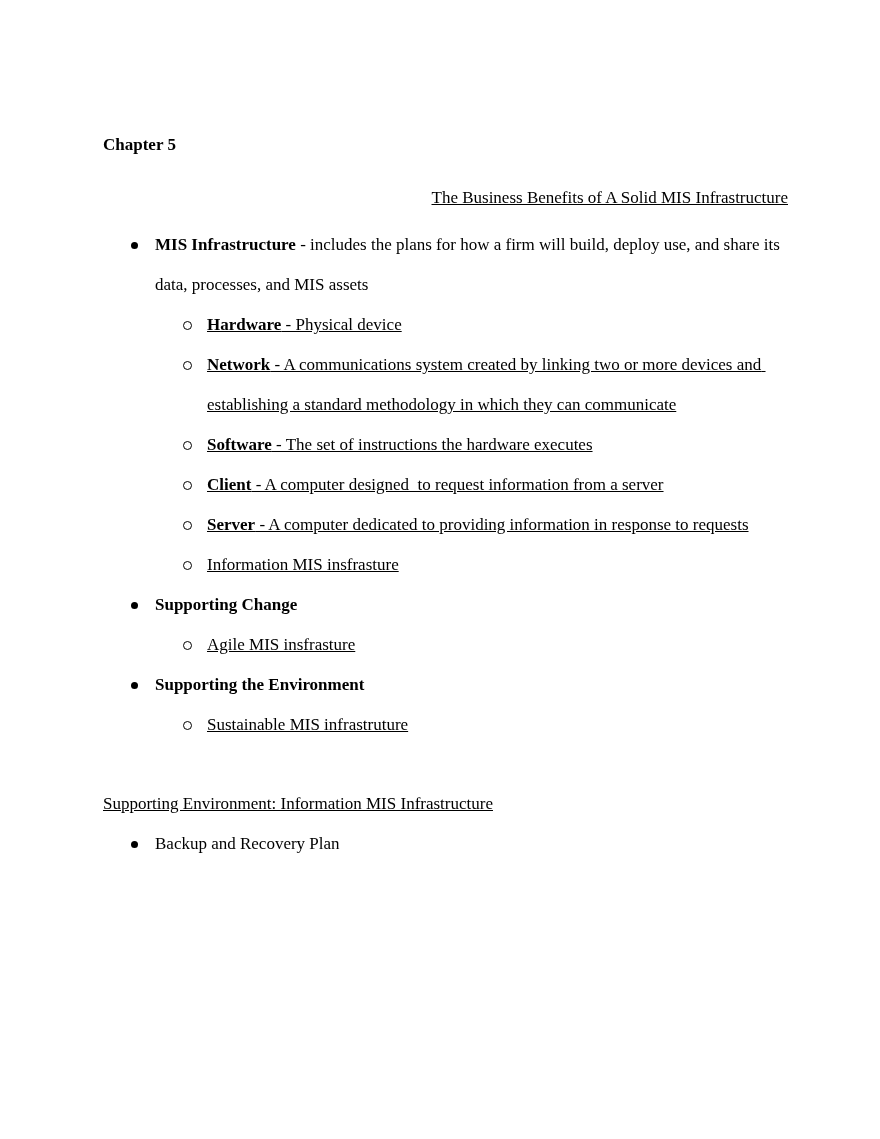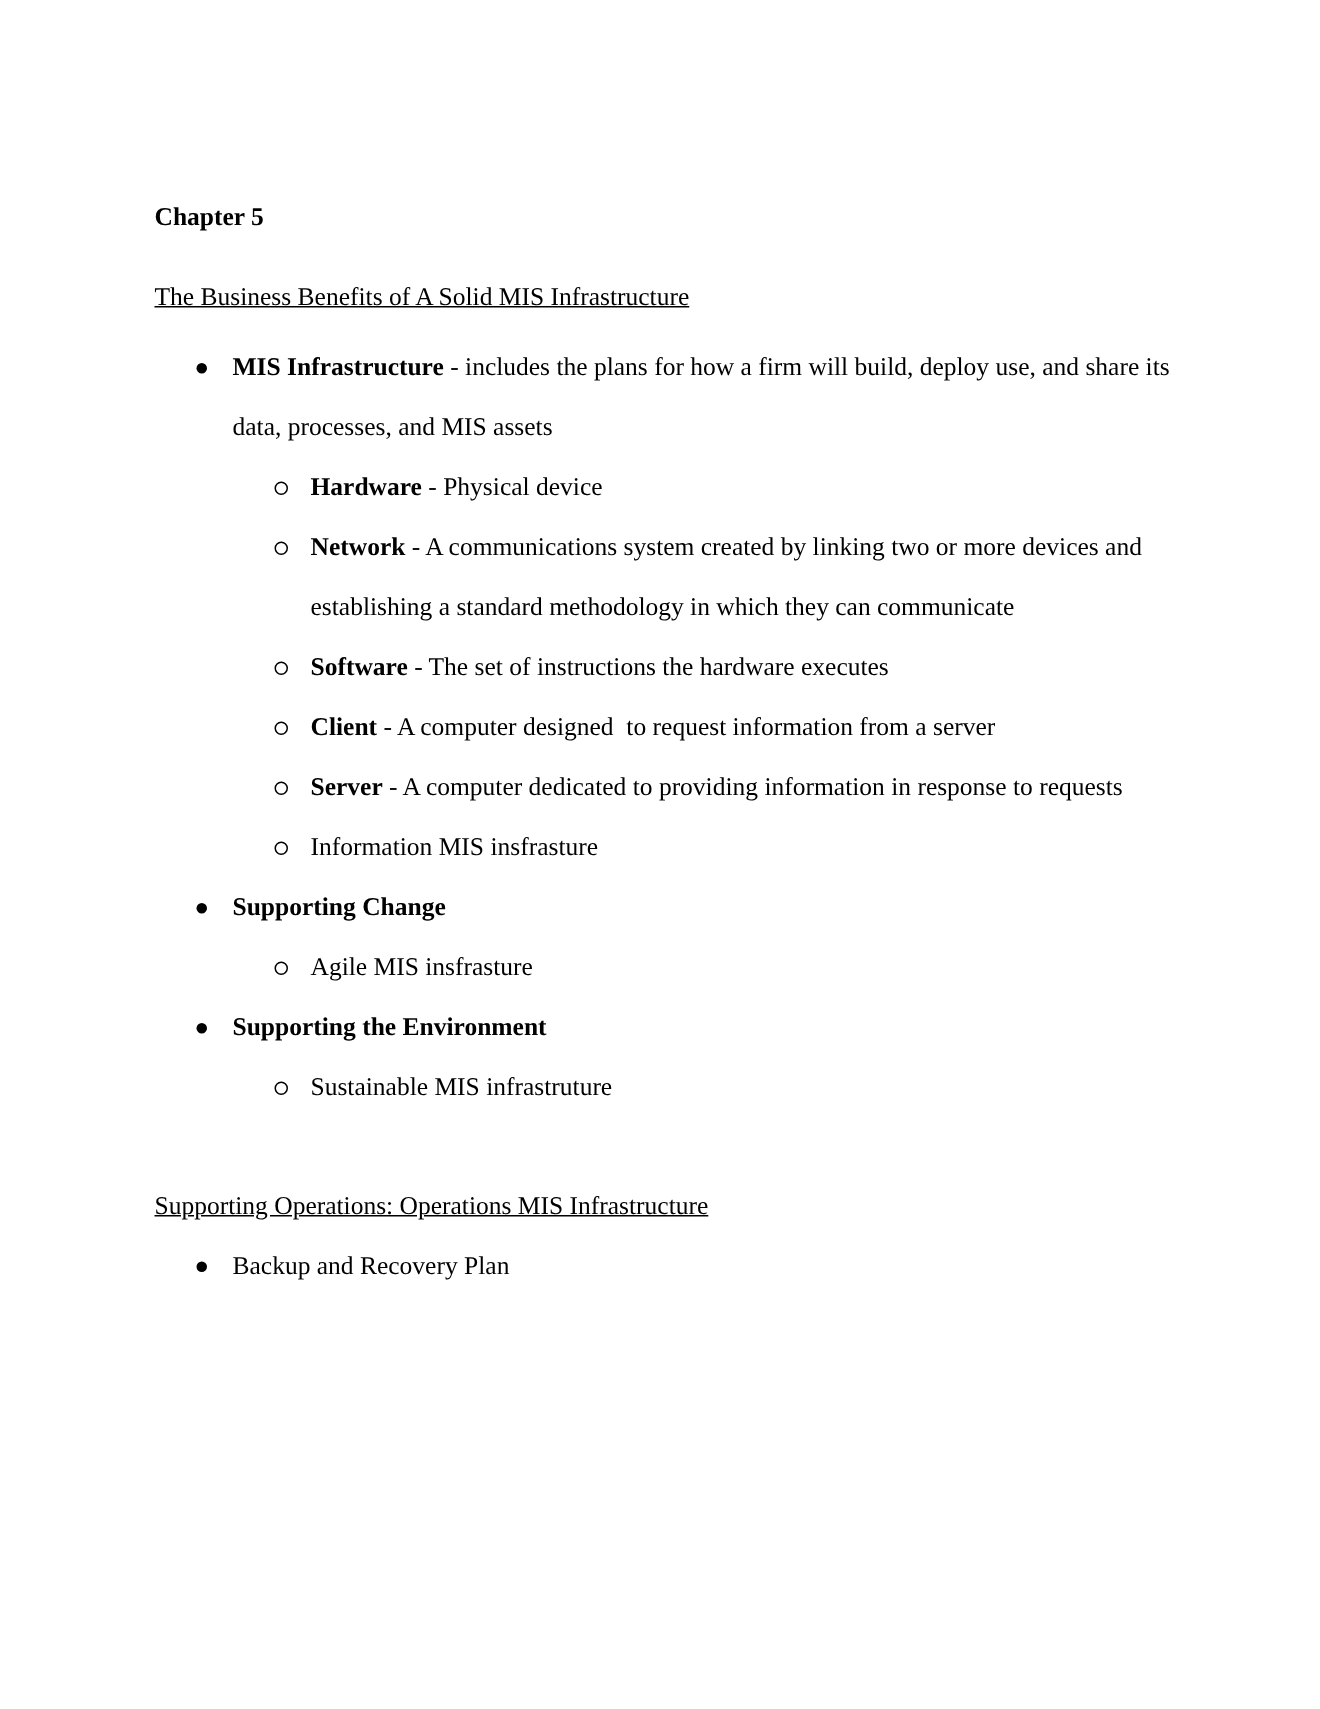--- a/index.html
+++ b/index.html
@@ -19,7 +19,7 @@
   }
   .chapter { font-weight: bold; }
   .section-heading { text-decoration: underline; }
-  .sh-1 { margin-top: 13px; }
+  .sh-1 { margin-top: 13px; text-align: right; }
   .sh-2 { margin-top: 39px; }
   .li { position: relative; }
   .l1 { padding-left: 52px; }

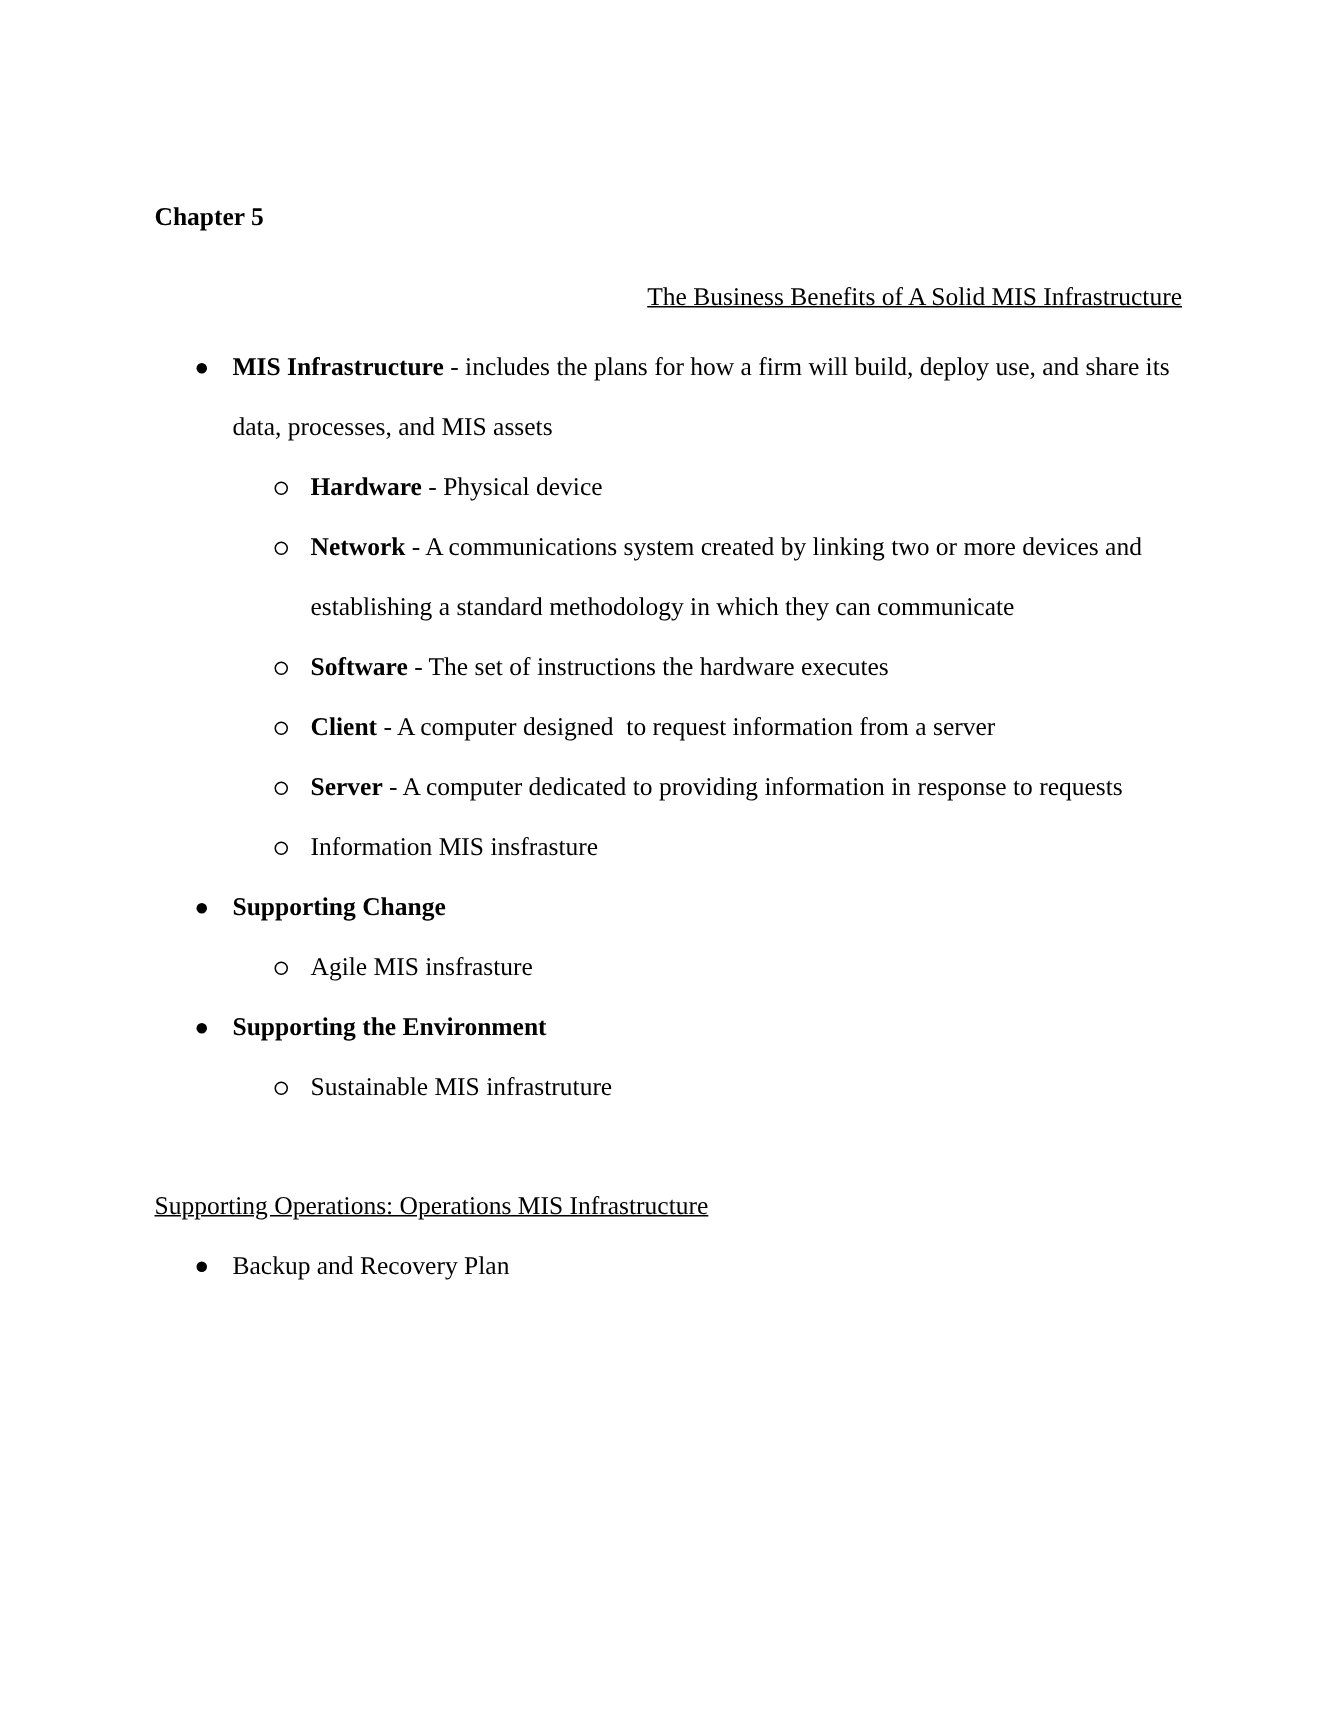--- a/index.html
+++ b/index.html
@@ -23,7 +23,7 @@
   .sh-2 { margin-top: 39px; }
   .li { position: relative; }
   .l1 { padding-left: 52px; }
-  .l2 { padding-left: 104px; }
+  .l2 { padding-left: 104px; text-decoration: underline; }
   .gap-before { margin-top: 40px; }
   .first-li { margin-top: 7px; }
   .marker { position: absolute; display: block; }

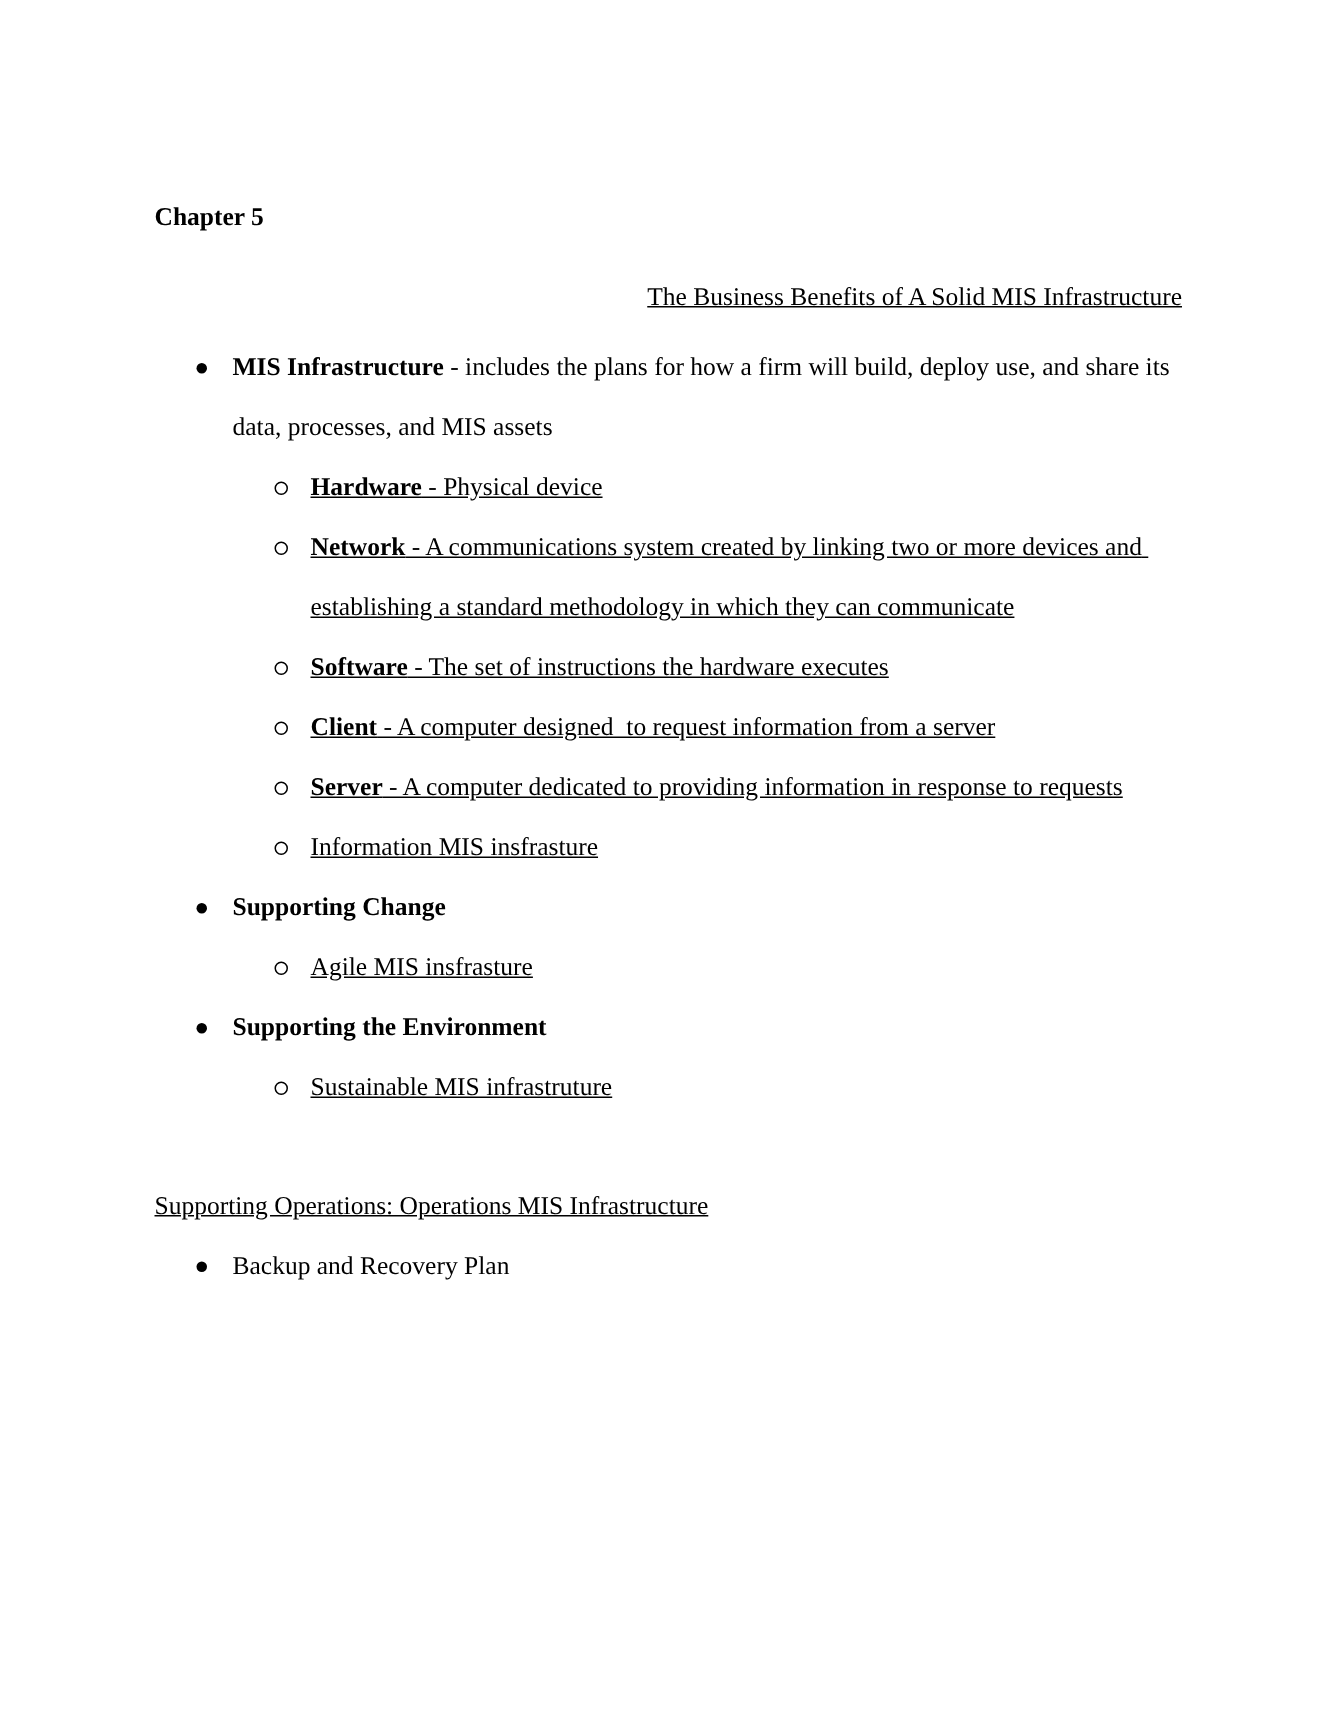--- a/index.html
+++ b/index.html
@@ -107,7 +107,7 @@
     <span class="txt"><strong></strong><span>Sustainable MIS infrastruture</span></span>
   </div>
 
-  <p class="section-heading sh-2">Supporting Operations: Operations MIS Infrastructure</p>
+  <p class="section-heading sh-2">Supporting Environment: Information MIS Infrastructure</p>
 
   <div class="li l1">
     <span class="marker disc"></span>

